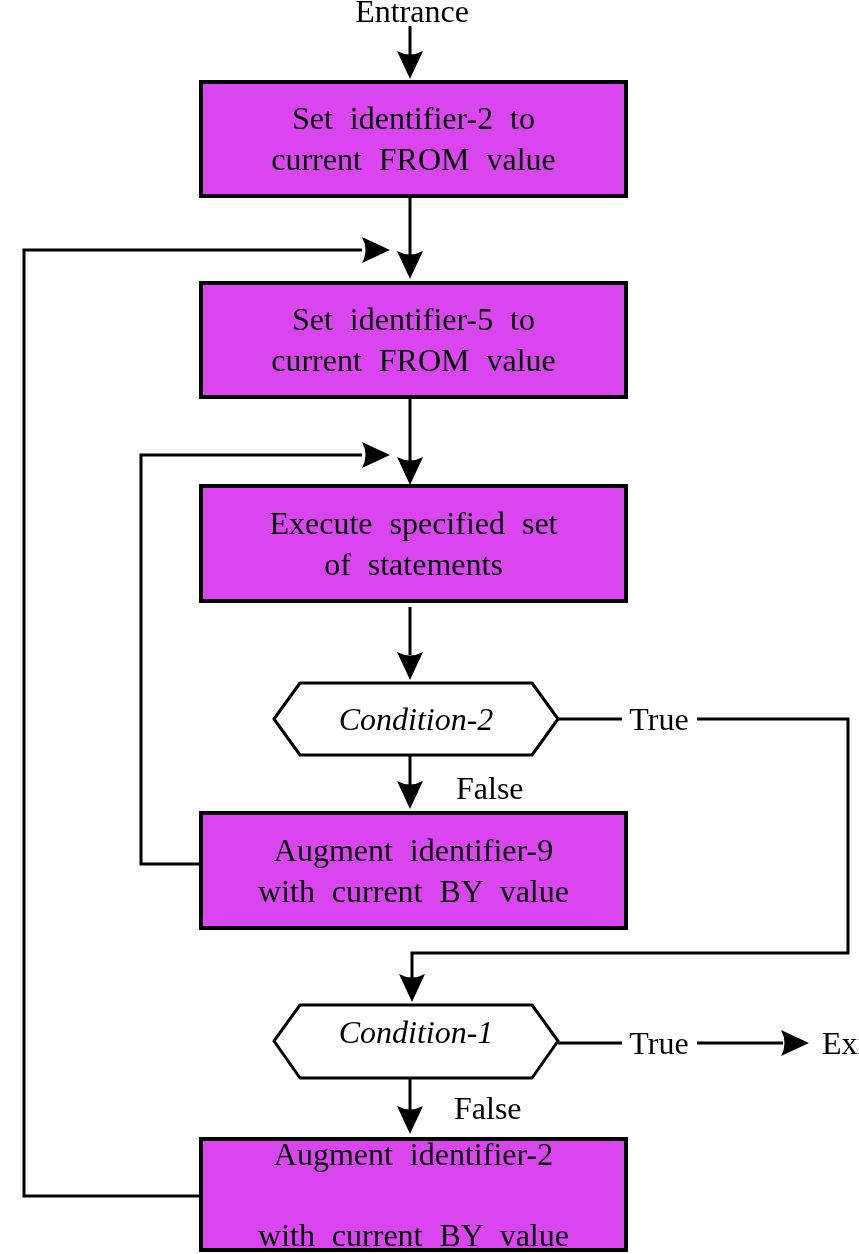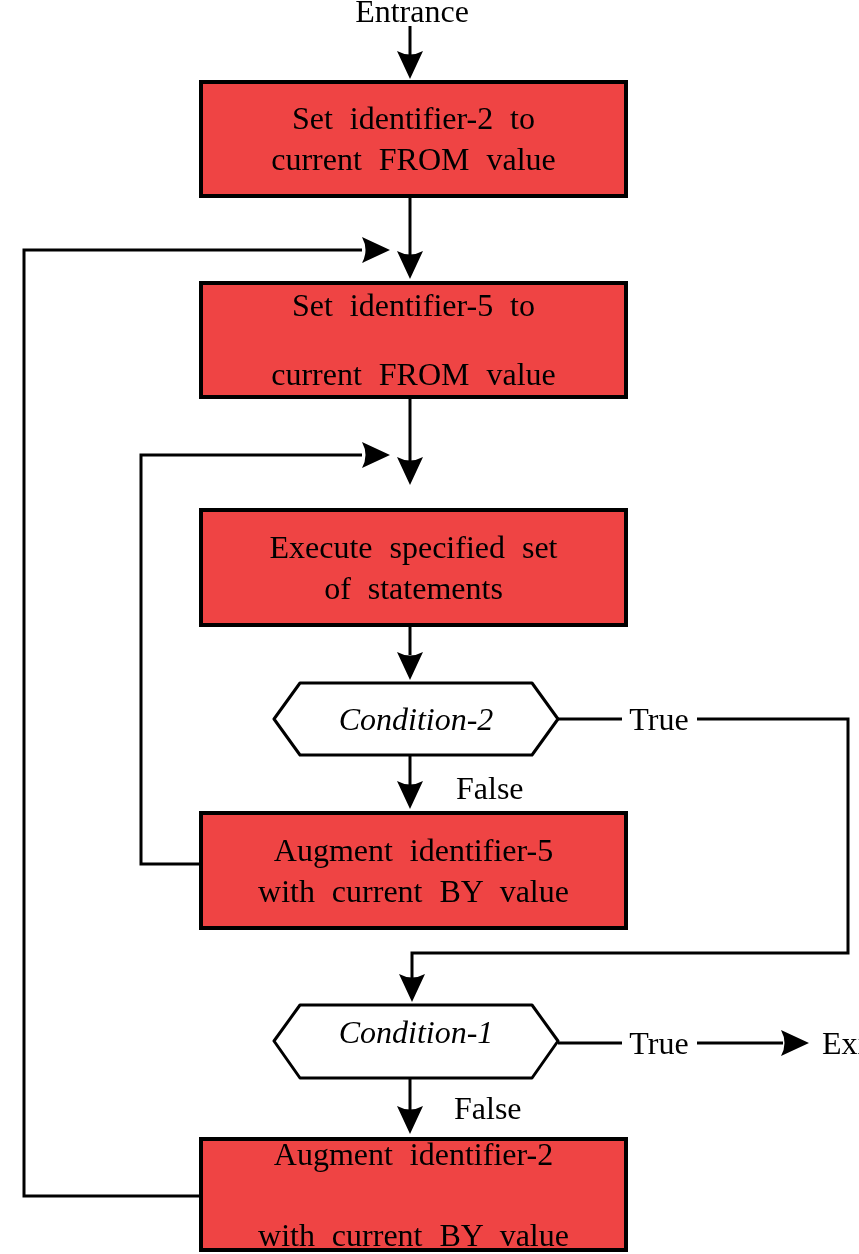--- a/index.html
+++ b/index.html
@@ -19,7 +19,7 @@
     left: 178px;
     width: 421px;              
     border: 4px solid #000000;
-    background: #ef4444;
+    background: #d946ef;
     display: flex;
     flex-direction: column;
     align-items: center;

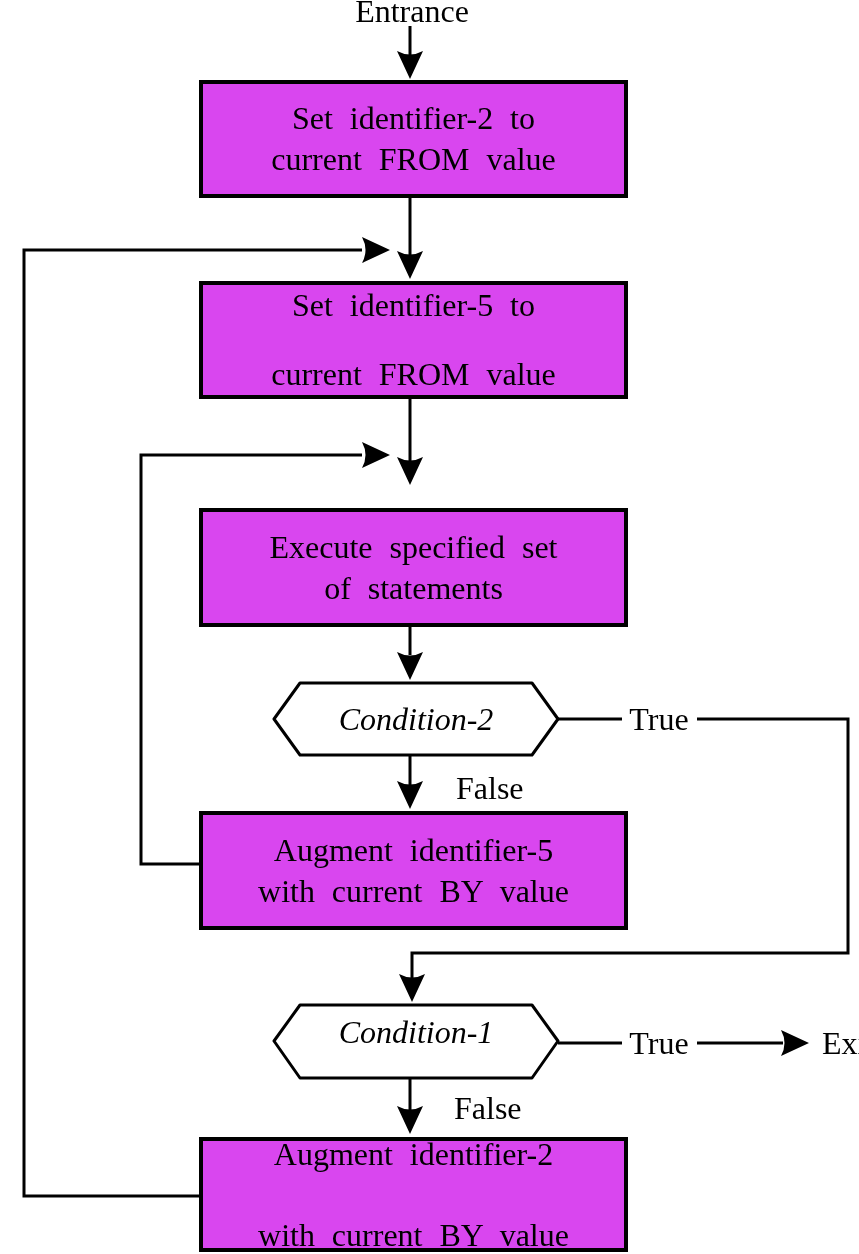--- a/index.html
+++ b/index.html
@@ -121,7 +121,7 @@
     <div class="txt">current FROM value</div>
   </div>
 
-  <div class="pbox" style="top:281px; height:110px;justify-content:space-between;">
+  <div class="pbox" style="top:281px; height:110px;">
     <div class="txt">Set identifier-5 to</div>
     <div class="txt">current FROM value</div>
   </div>

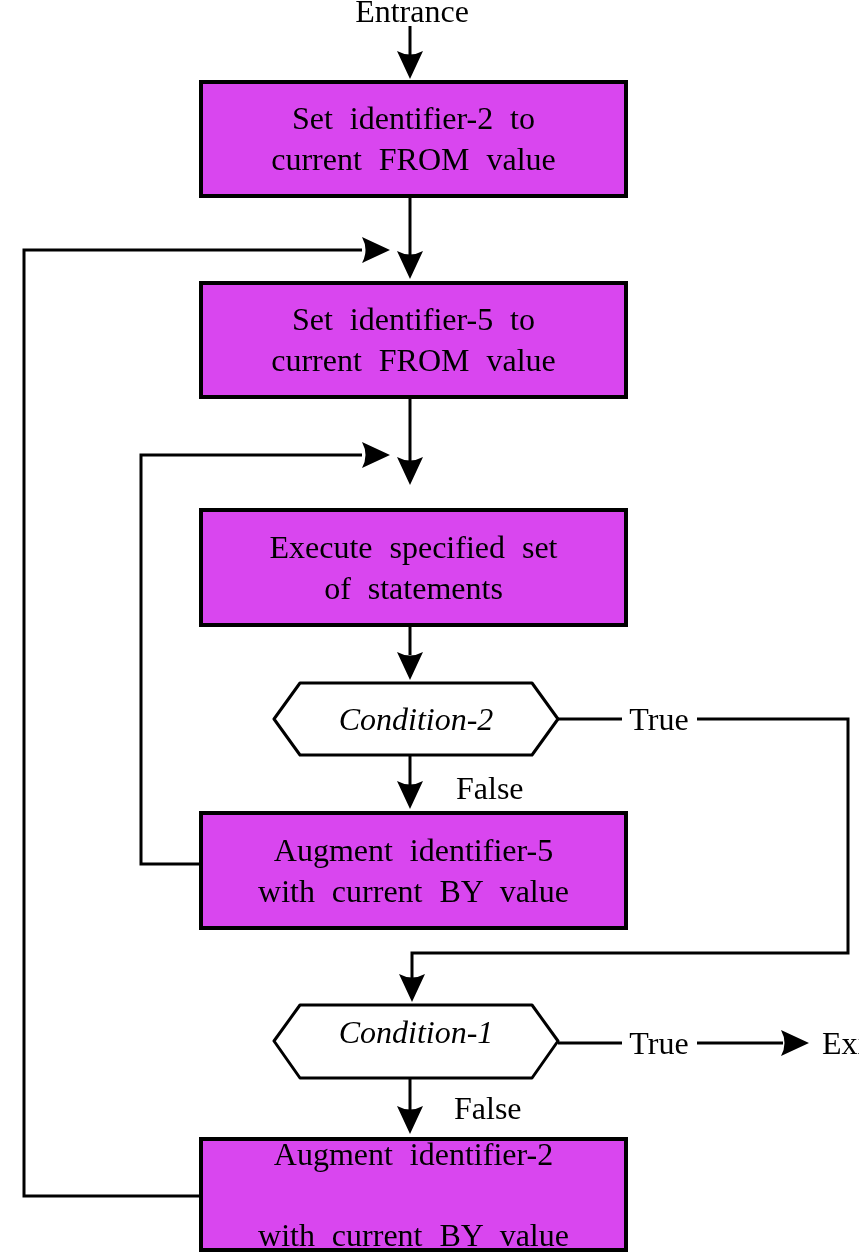--- a/index.html
+++ b/index.html
@@ -126,7 +126,7 @@
     <div class="txt">current FROM value</div>
   </div>
 
-  <div class="pbox" style="top:508px; height:111px;">
+  <div class="pbox" style="top:484px; height:111px;">
     <div class="txt">Execute specified set</div>
     <div class="txt">of statements</div>
   </div>

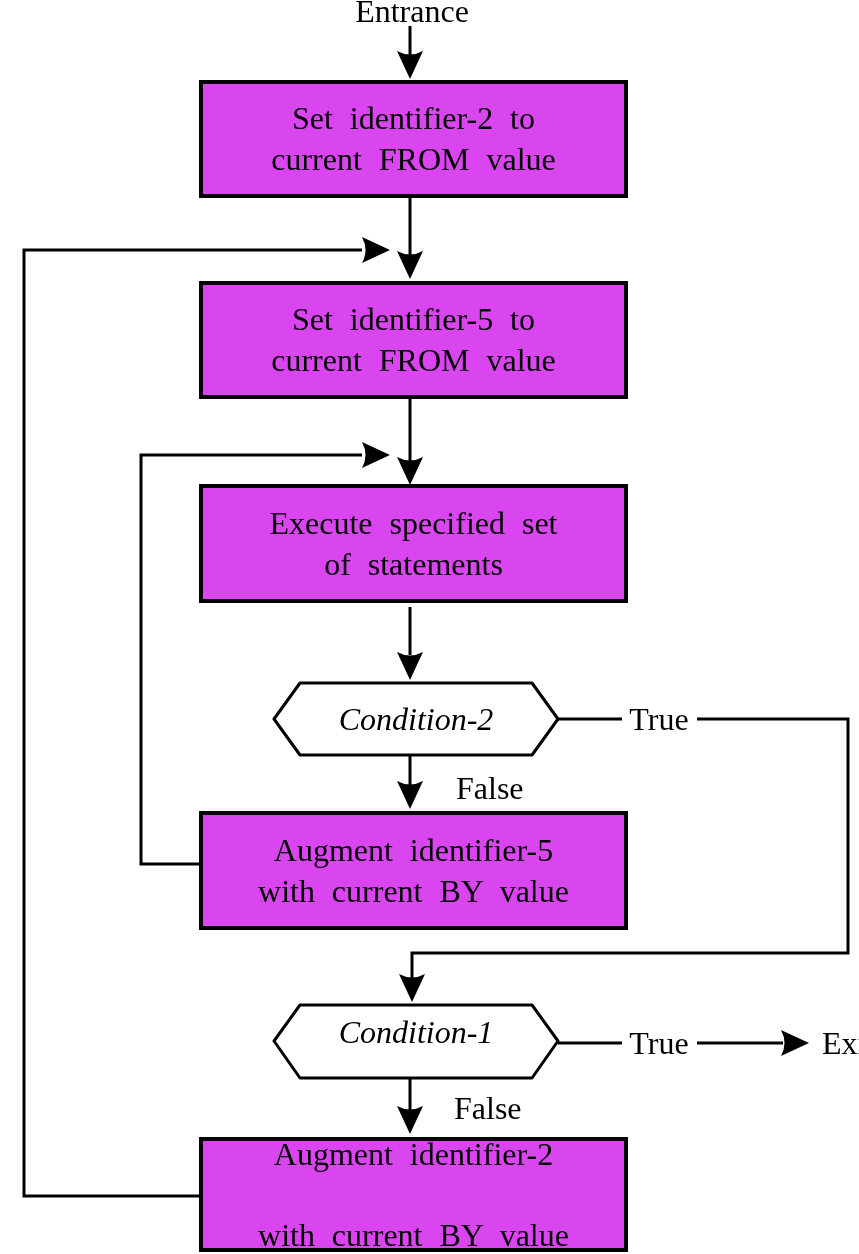--- a/index.html
+++ b/index.html
@@ -132,7 +132,7 @@
   </div>
 
   <div class="pbox" style="top:811px; height:111px;">
-    <div class="txt">Augment identifier-5</div>
+    <div class="txt">Augment identifier-9</div>
     <div class="txt">with current BY value</div>
   </div>
 

